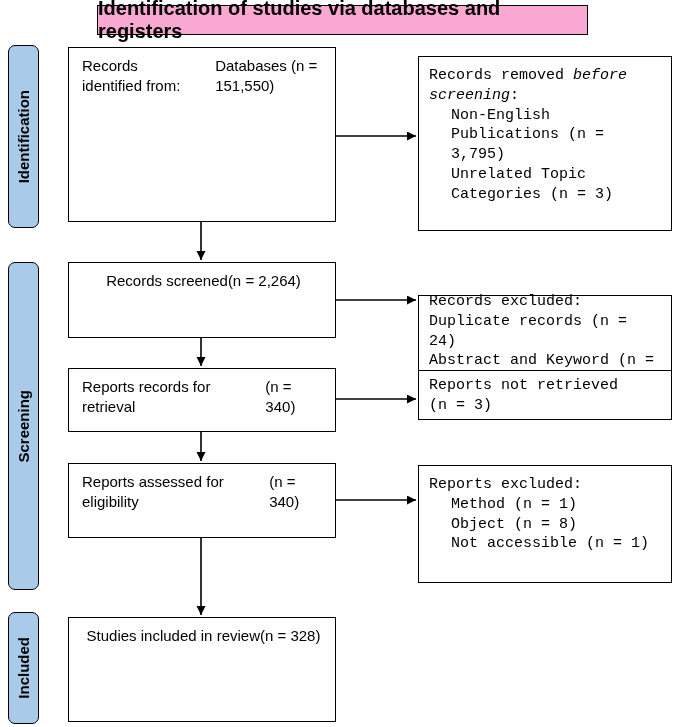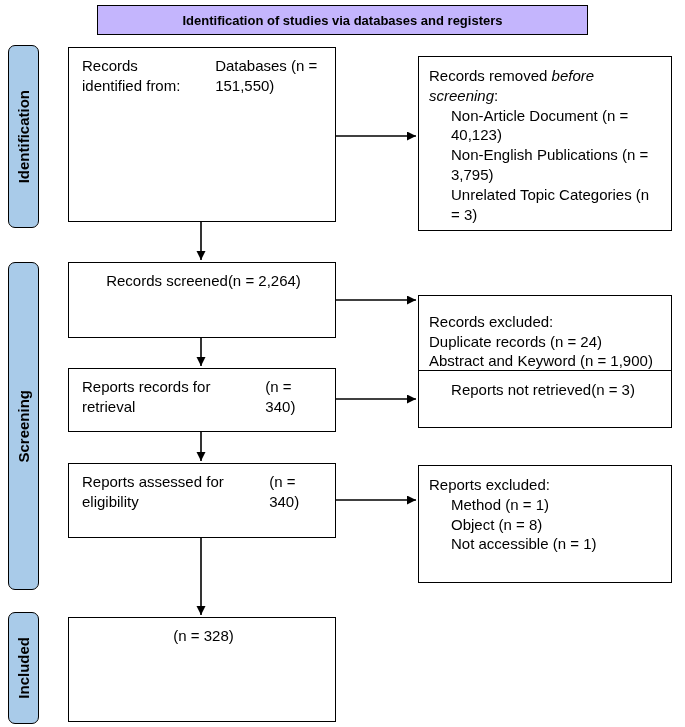--- a/index.html
+++ b/index.html
@@ -15,11 +15,11 @@
   .header-bar {
     position: absolute;
     left: 97px; top: 5px; width: 491px; height: 30px;
-    background: #c4b5fd;
+    background: #f9a8d4;
     border: 1.6px solid #000;
     box-sizing: border-box;
     display: flex; align-items: center; justify-content: center;
-    font-weight: bold; font-size: 13px;
+    font-weight: bold; font-size: 20px;
   }
   .stage {
     position: absolute;

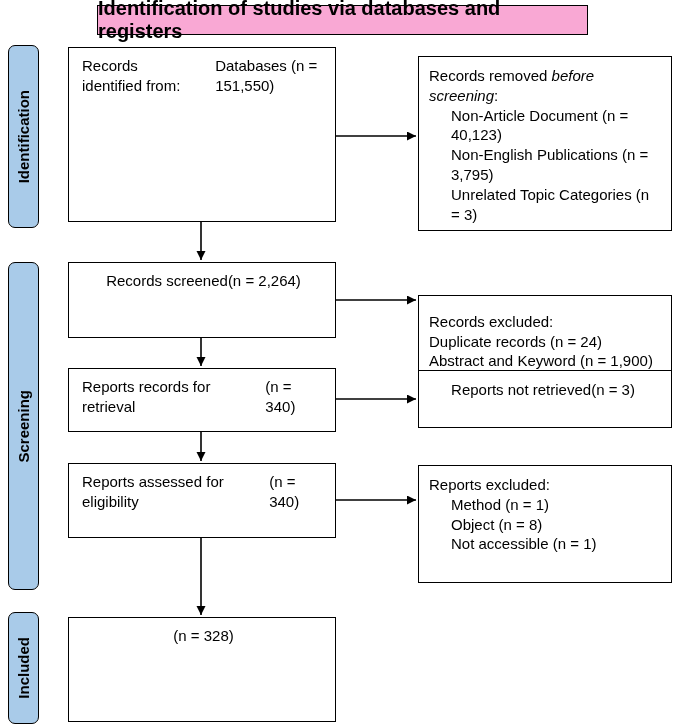--- a/index.html
+++ b/index.html
@@ -51,7 +51,7 @@
     display: flex; flex-direction: row; justify-content: center;
     padding: 8px 10px 8px 13px;
   }
-  .top-align { padding: 9px 14px 8px 10px; }
+  .top-align { padding: 9px 14px 8px 10px; font-family: Liberation Mono, monospace; }
   .indent { padding-left: 22px; }
   .indent-lg { padding-left: 28px; }
   .arrows { position: absolute; left: 0; top: 0; }

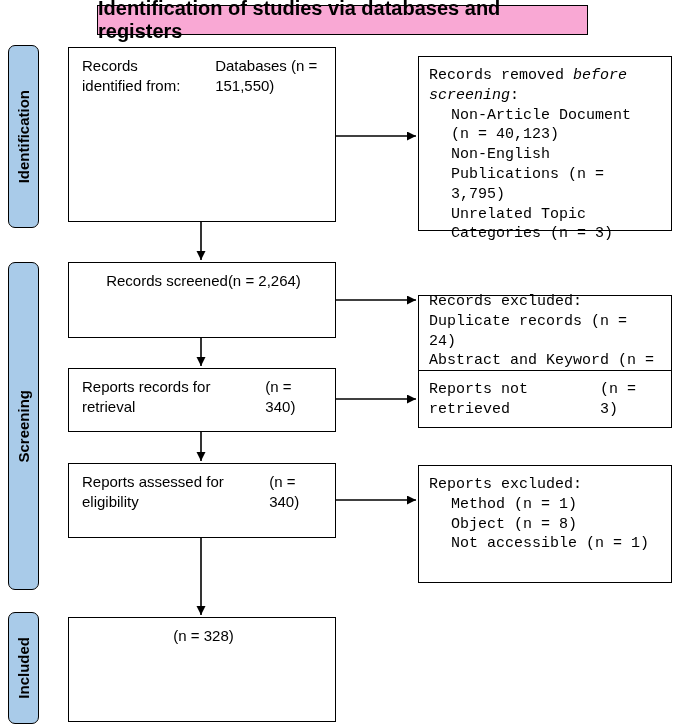--- a/index.html
+++ b/index.html
@@ -103,7 +103,6 @@
 
   <div class="box right-col top-align" style="top:56px; height:175px;">
     <div><span>Records removed </span><em>before screening</em><span>:</span></div>
-    <div class="indent">Non-Article Document (n = 40,123)</div>
     <div class="indent">Non-English Publications (n = 3,795)</div>
     <div class="indent">Unrelated Topic Categories (n = 3)</div>
   </div>

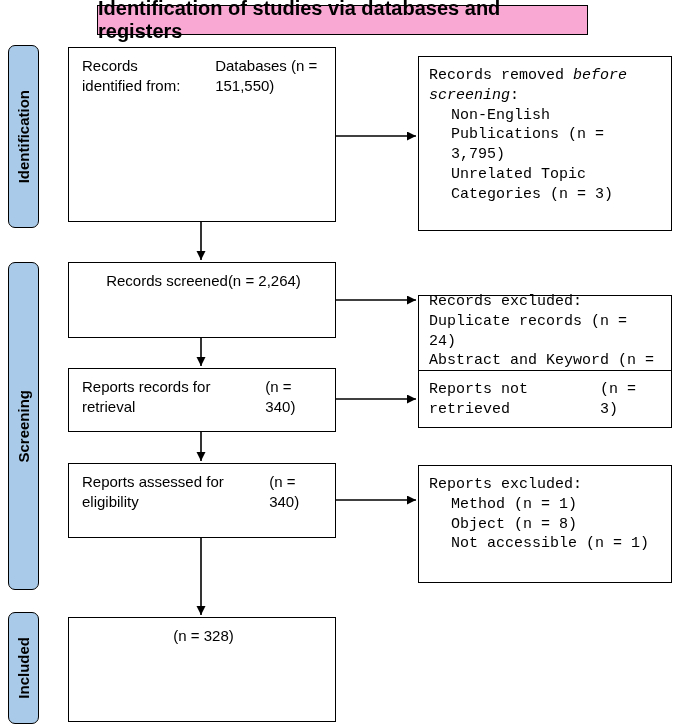--- a/index.html
+++ b/index.html
@@ -113,7 +113,7 @@
     <div>Abstract and Keyword (n = 1,900)</div>
   </div>
 
-  <div class="box right-col top-align" style="top:370px; height:58px; display:flex; flex-direction:row; justify-content:center;">
+  <div class="box right-col top-align" style="top:370px; height:50px; display:flex; flex-direction:column; justify-content:center;">
     <div>Reports not retrieved</div>
     <div>(n = 3)</div>
   </div>

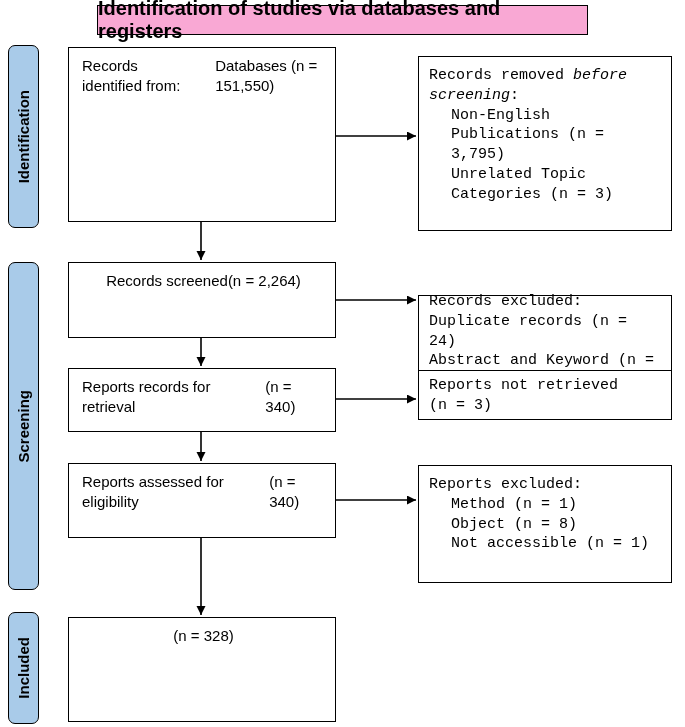--- a/index.html
+++ b/index.html
@@ -98,6 +98,7 @@
   </div>
 
   <div class="box left-col center-v" style="top:617px; height:105px;">
+    <div>Studies included in review</div>
     <div>(n = 328)</div>
   </div>
 

